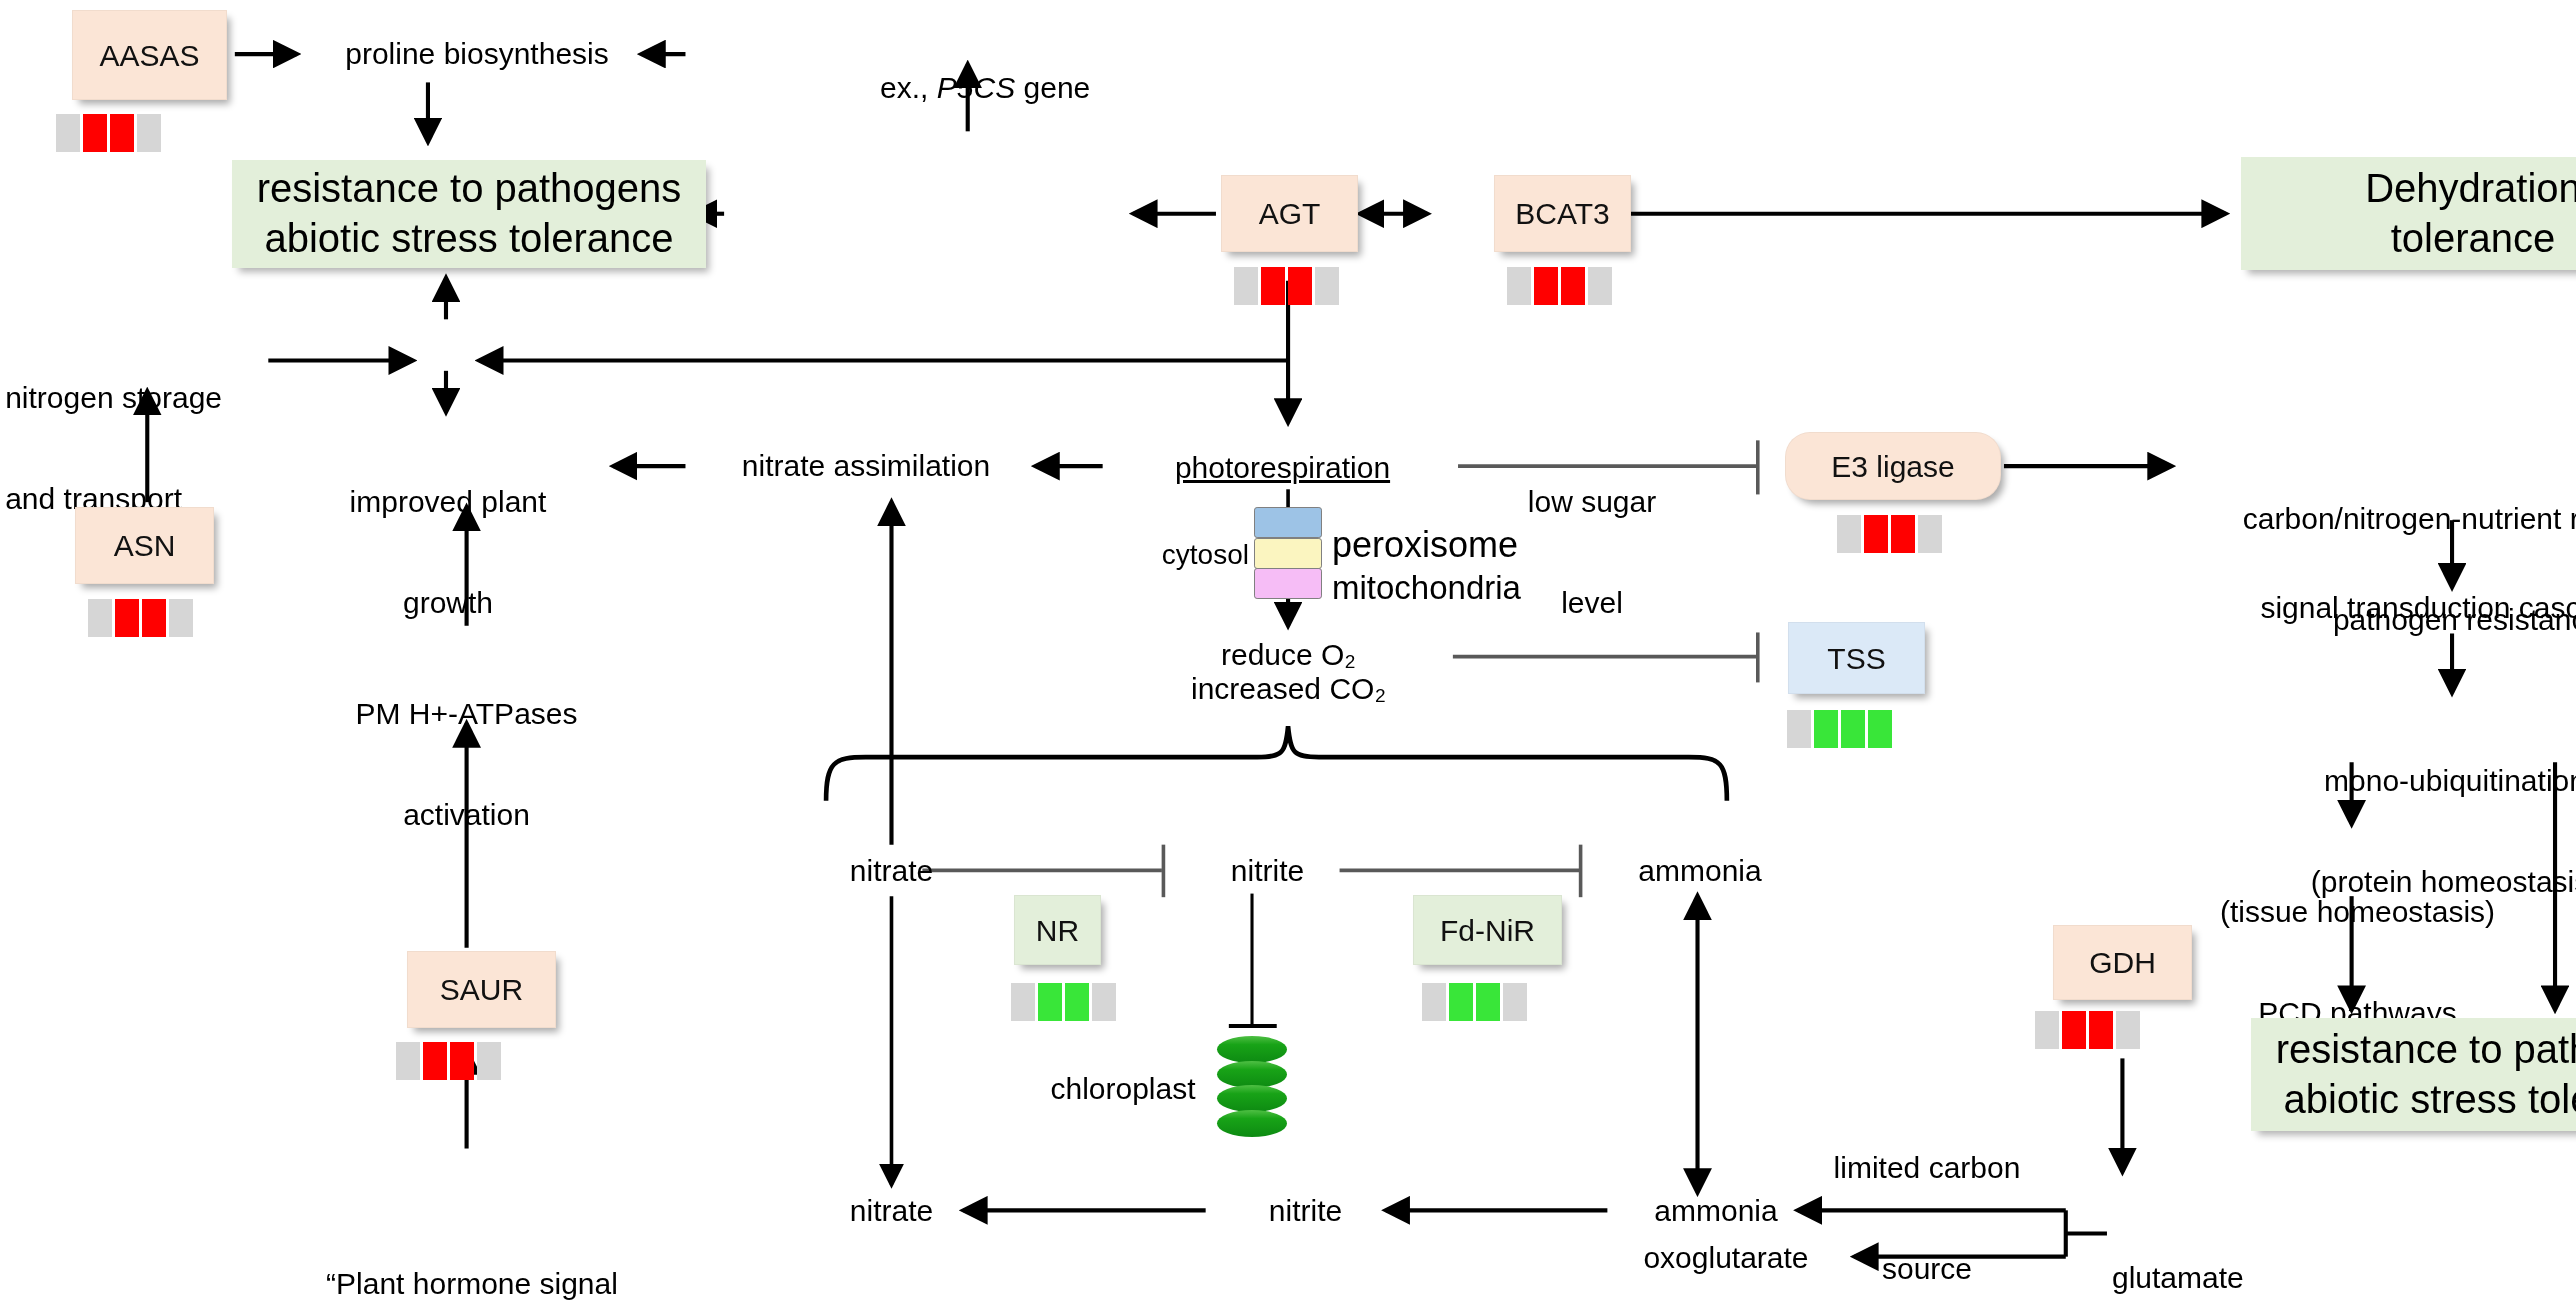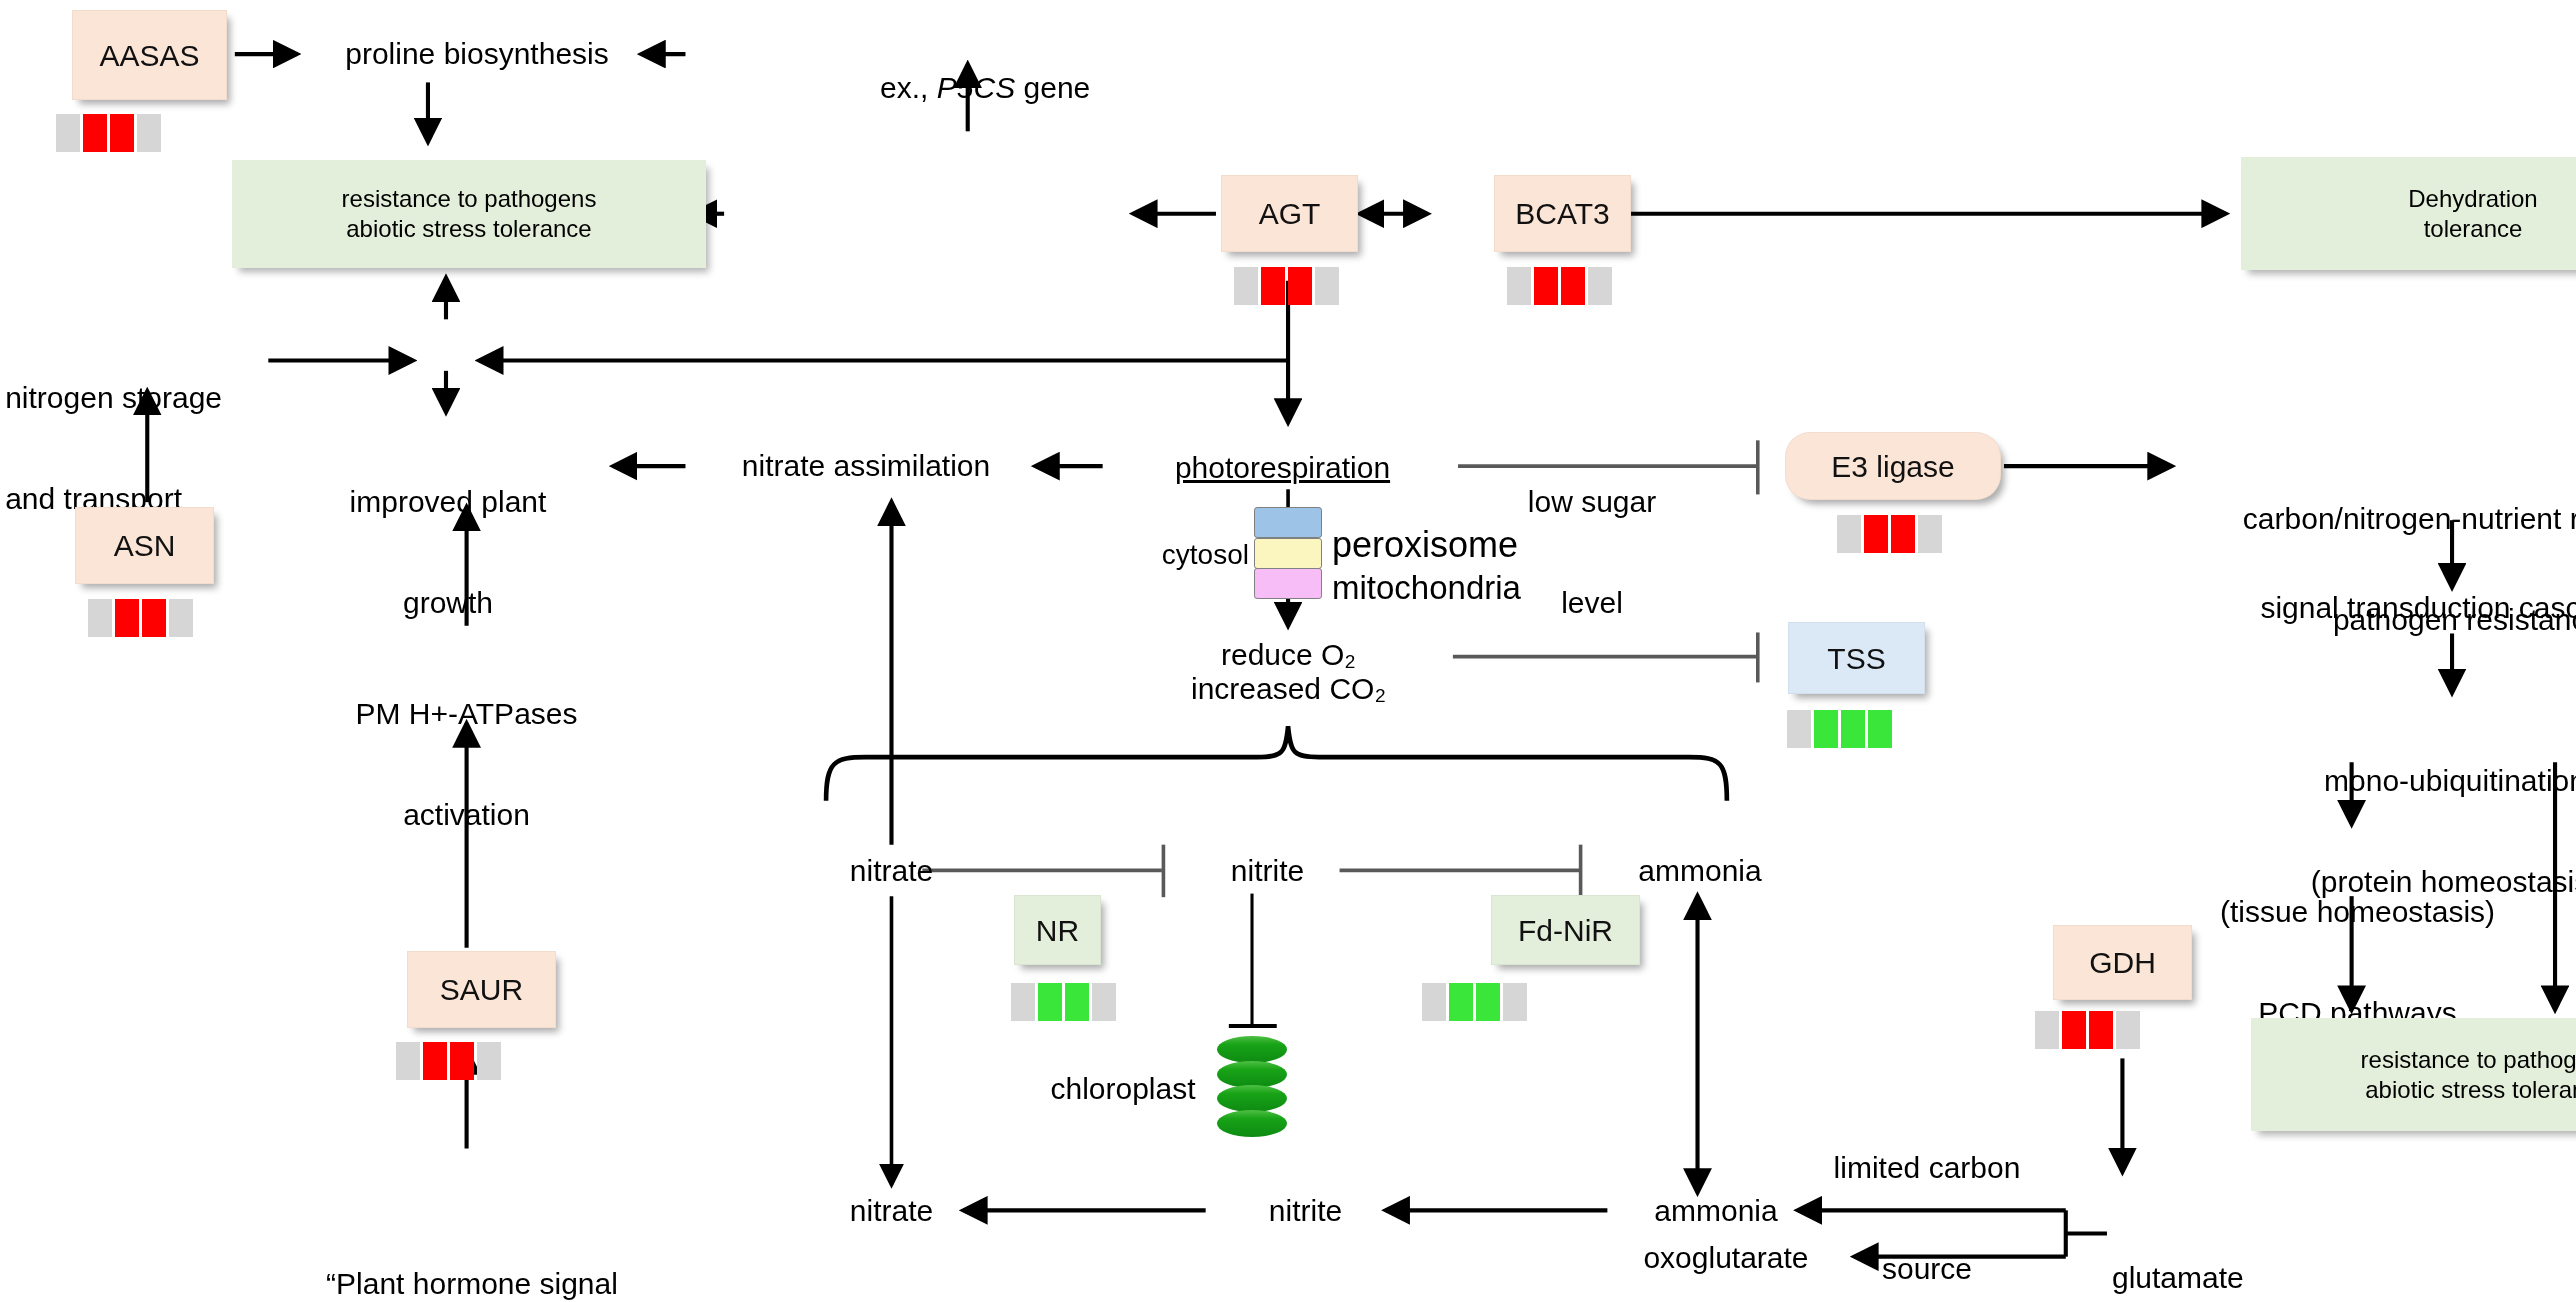--- a/index.html
+++ b/index.html
@@ -42,7 +42,7 @@
     position:absolute;
     display:flex;align-items:center;justify-content:center;
     background:#e3efda;
-    font-size:24px;
+    font-size:40px;
     color:#000;
     line-height:1.24;
     text-align:center;

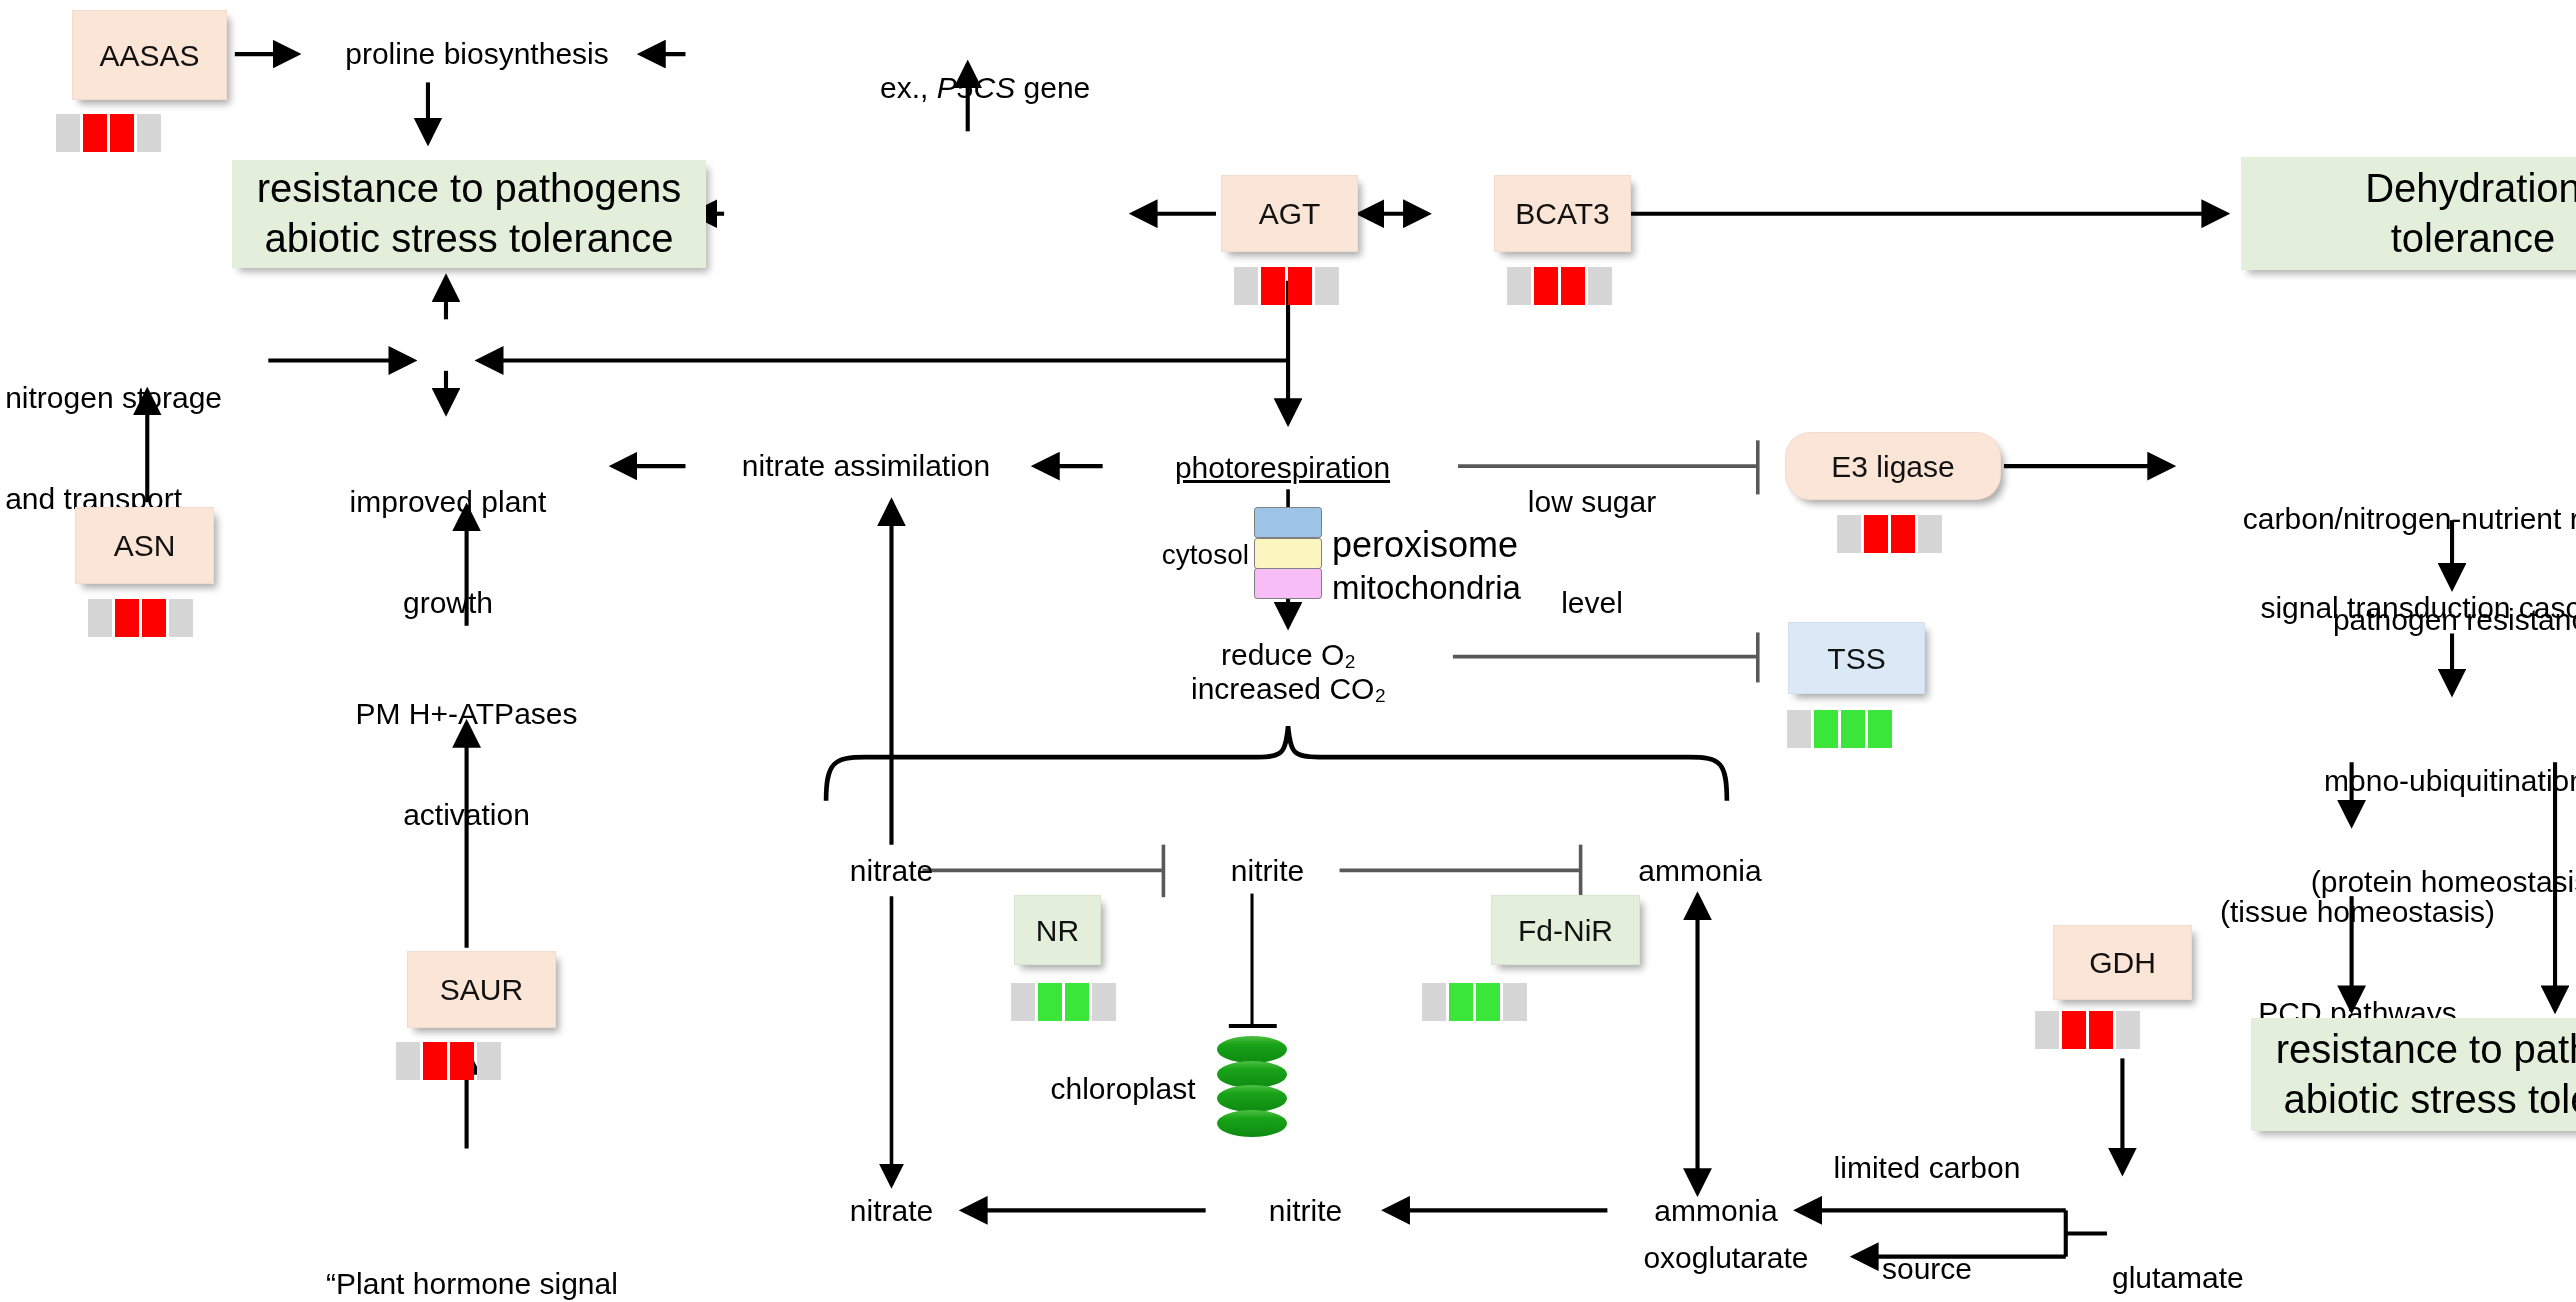--- a/index.html
+++ b/index.html
@@ -318,7 +318,7 @@
     <div class="cell c-grey"></div>
   </div>
 
-  <div class="gbox green" style="left:1491px;top:895px;width:149px;height:70px;">Fd-NiR</div>
+  <div class="gbox green" style="left:1413px;top:895px;width:149px;height:70px;">Fd-NiR</div>
   <div class="strip" style="left:1422px;top:983px;">
     <div class="cell c-grey"></div>
     <div class="cell c-green"></div>

